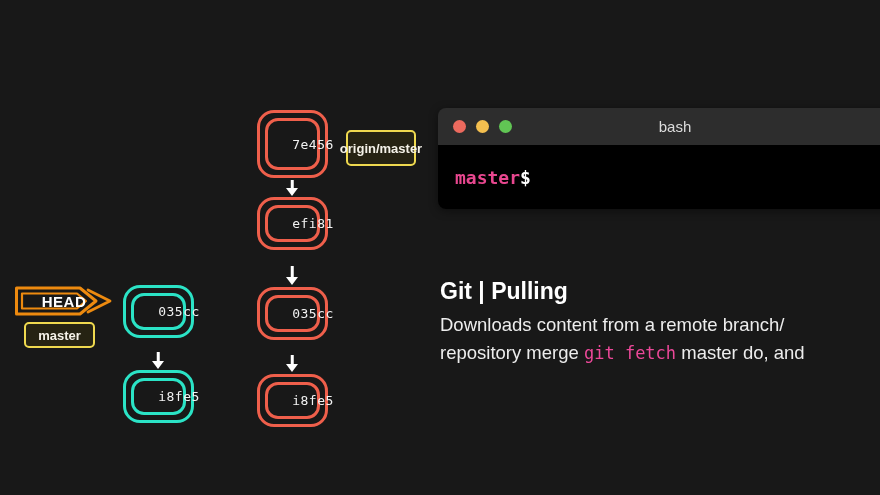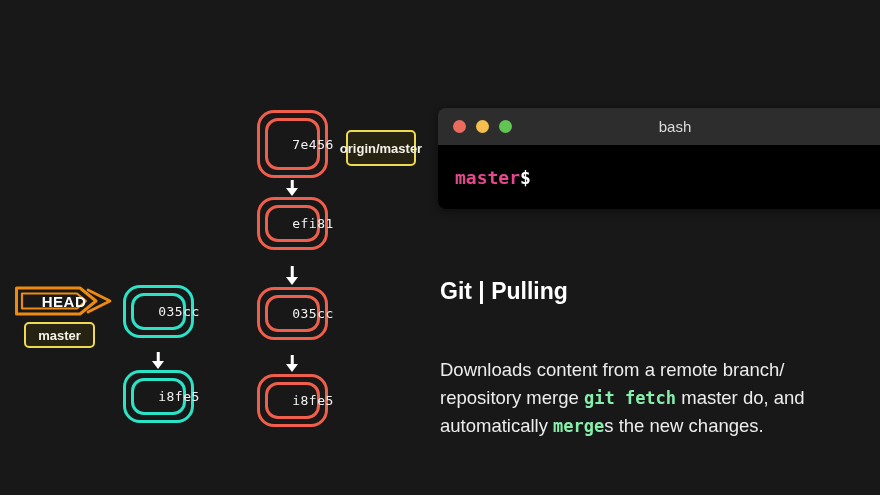--- a/index.html
+++ b/index.html
@@ -111,7 +111,7 @@
   }
   .description{
     position:absolute;left:440px;top:311px;width:425px;
-    color:#EDEDED;font-size:18.5px;line-height:27px;margin-top:45px;
+    color:#EDEDED;font-size:18.5px;line-height:27px;
   }
   .description .code{
     font-family:"DejaVu Sans Mono",monospace;

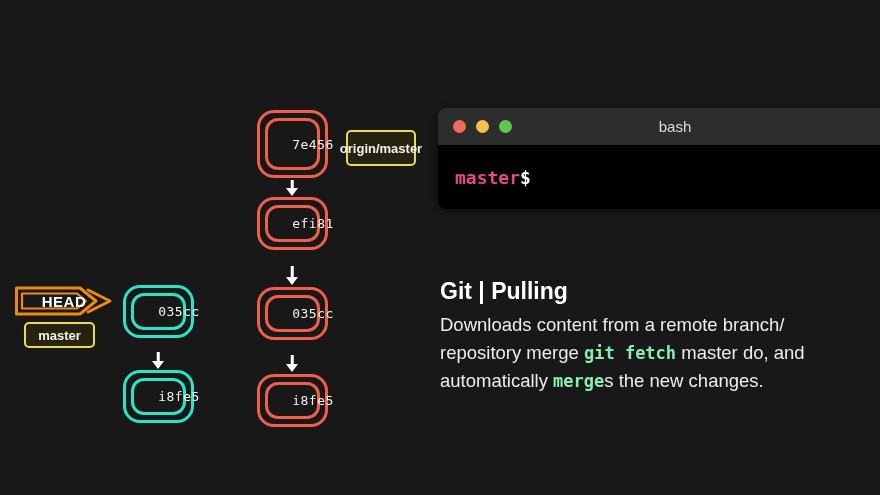--- a/index.html
+++ b/index.html
@@ -115,7 +115,7 @@
   }
   .description .code{
     font-family:"DejaVu Sans Mono",monospace;
-    font-weight:bold;font-size:17px;color:#86efac;
+    font-weight:normal;font-size:17px;color:#ec4899;
   }
 </style>
 </head>

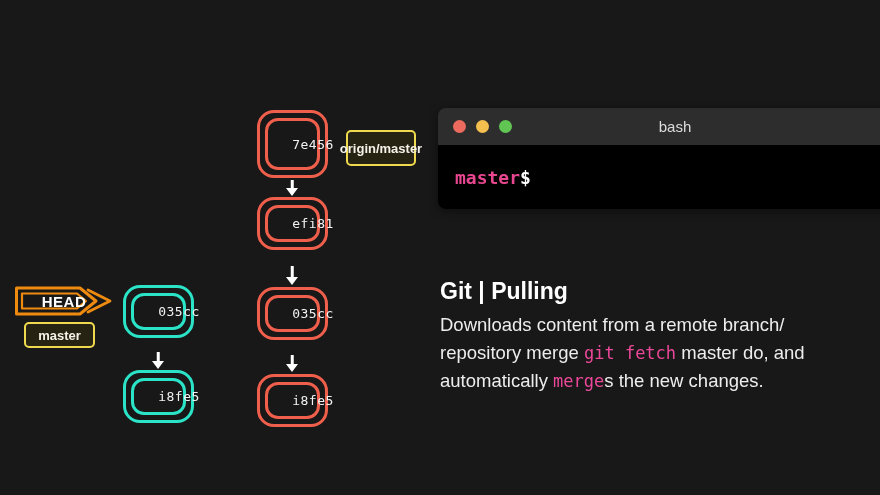--- a/index.html
+++ b/index.html
@@ -182,7 +182,6 @@
   <div class="description">
     <div><span>Downloads content from a remote branch/</span><span class="code"></span><span></span></div>
     <div><span>repository merge </span><span class="code">git fetch</span><span> master do, and</span></div>
-    <div><span>automatically </span><span class="code">merge</span><span>s the new changes.</span></div>
   </div>
 
 </div>

